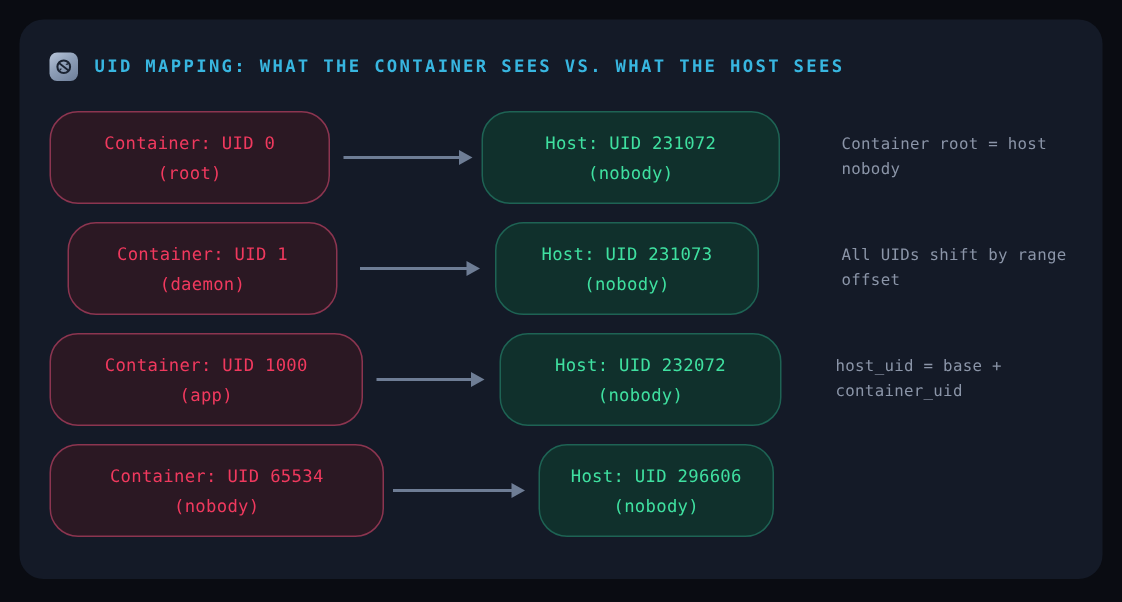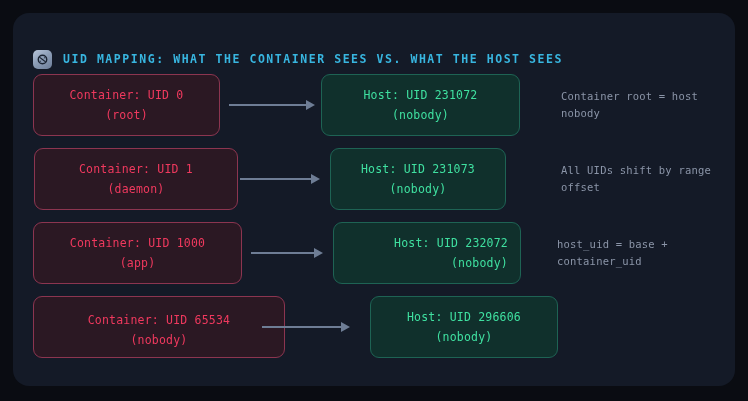--- a/index.html
+++ b/index.html
@@ -38,7 +38,6 @@
     align-items: center;
     gap: 11px;
     height: 22px;
-    margin-top: 15px;
   }
   .hdr-icon {
     width: 19px;

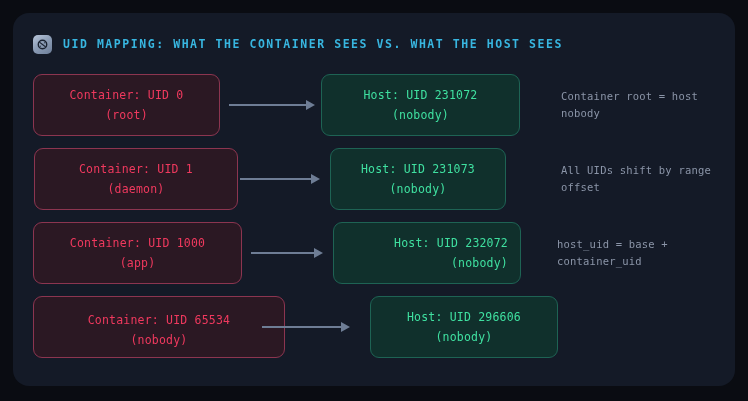--- a/index.html
+++ b/index.html
@@ -74,7 +74,7 @@
     top: 50%;
     transform: translateY(-50%);
     box-sizing: border-box;
-    border-radius: 9px;
+    border-radius: 19px;
     display: flex;
     flex-direction: column;
     align-items: center;

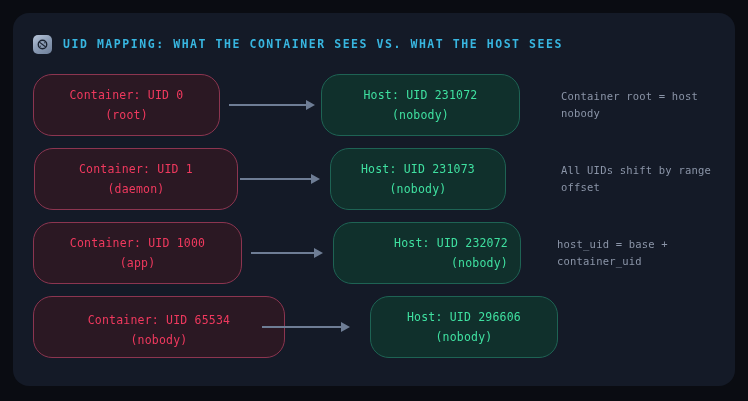--- a/index.html
+++ b/index.html
@@ -174,7 +174,7 @@
       </div>
 
       <div class="row">
-        <div class="card container-card" style="left:21px; width:204px;">
+        <div class="card container-card" style="left:32px; width:180px;">
           <span class="l1">Container: UID 1</span>
           <span class="l2">(daemon)</span>
         </div>

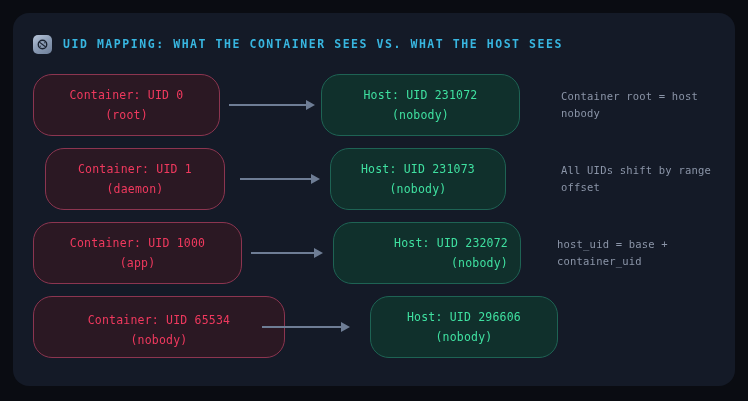--- a/index.html
+++ b/index.html
@@ -198,7 +198,7 @@
           <span class="shaft"></span>
             <span class="head"></span>
         </div>
-        <div class="card host-card" style="left:320px; width:188px;align-items:flex-end;">
+        <div class="card host-card" style="left:320px; width:188px;">
           <span class="l1">Host: UID 232072</span>
           <span class="l2">(nobody)</span>
         </div>

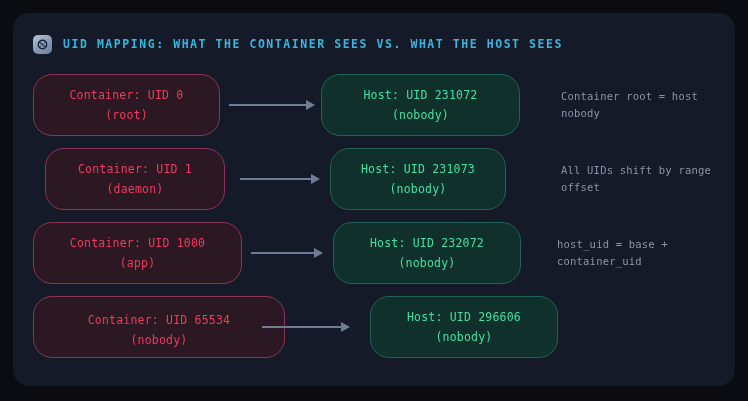--- a/index.html
+++ b/index.html
@@ -206,7 +206,7 @@
       </div>
 
       <div class="row">
-        <div class="card container-card" style="left:20px; width:252px;justify-content:flex-end;">
+        <div class="card container-card" style="left:20px; width:223px;">
           <span class="l1">Container: UID 65534</span>
           <span class="l2">(nobody)</span>
         </div>

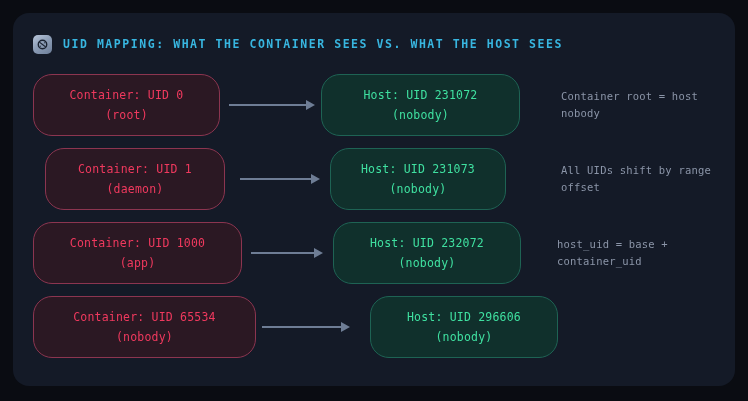--- a/index.html
+++ b/index.html
@@ -214,7 +214,7 @@
           <span class="shaft"></span>
             <span class="head"></span>
         </div>
-        <div class="card host-card" style="left:346px; width:188px;margin-left:11px;">
+        <div class="card host-card" style="left:346px; width:157px;">
           <span class="l1">Host: UID 296606</span>
           <span class="l2">(nobody)</span>
         </div>

